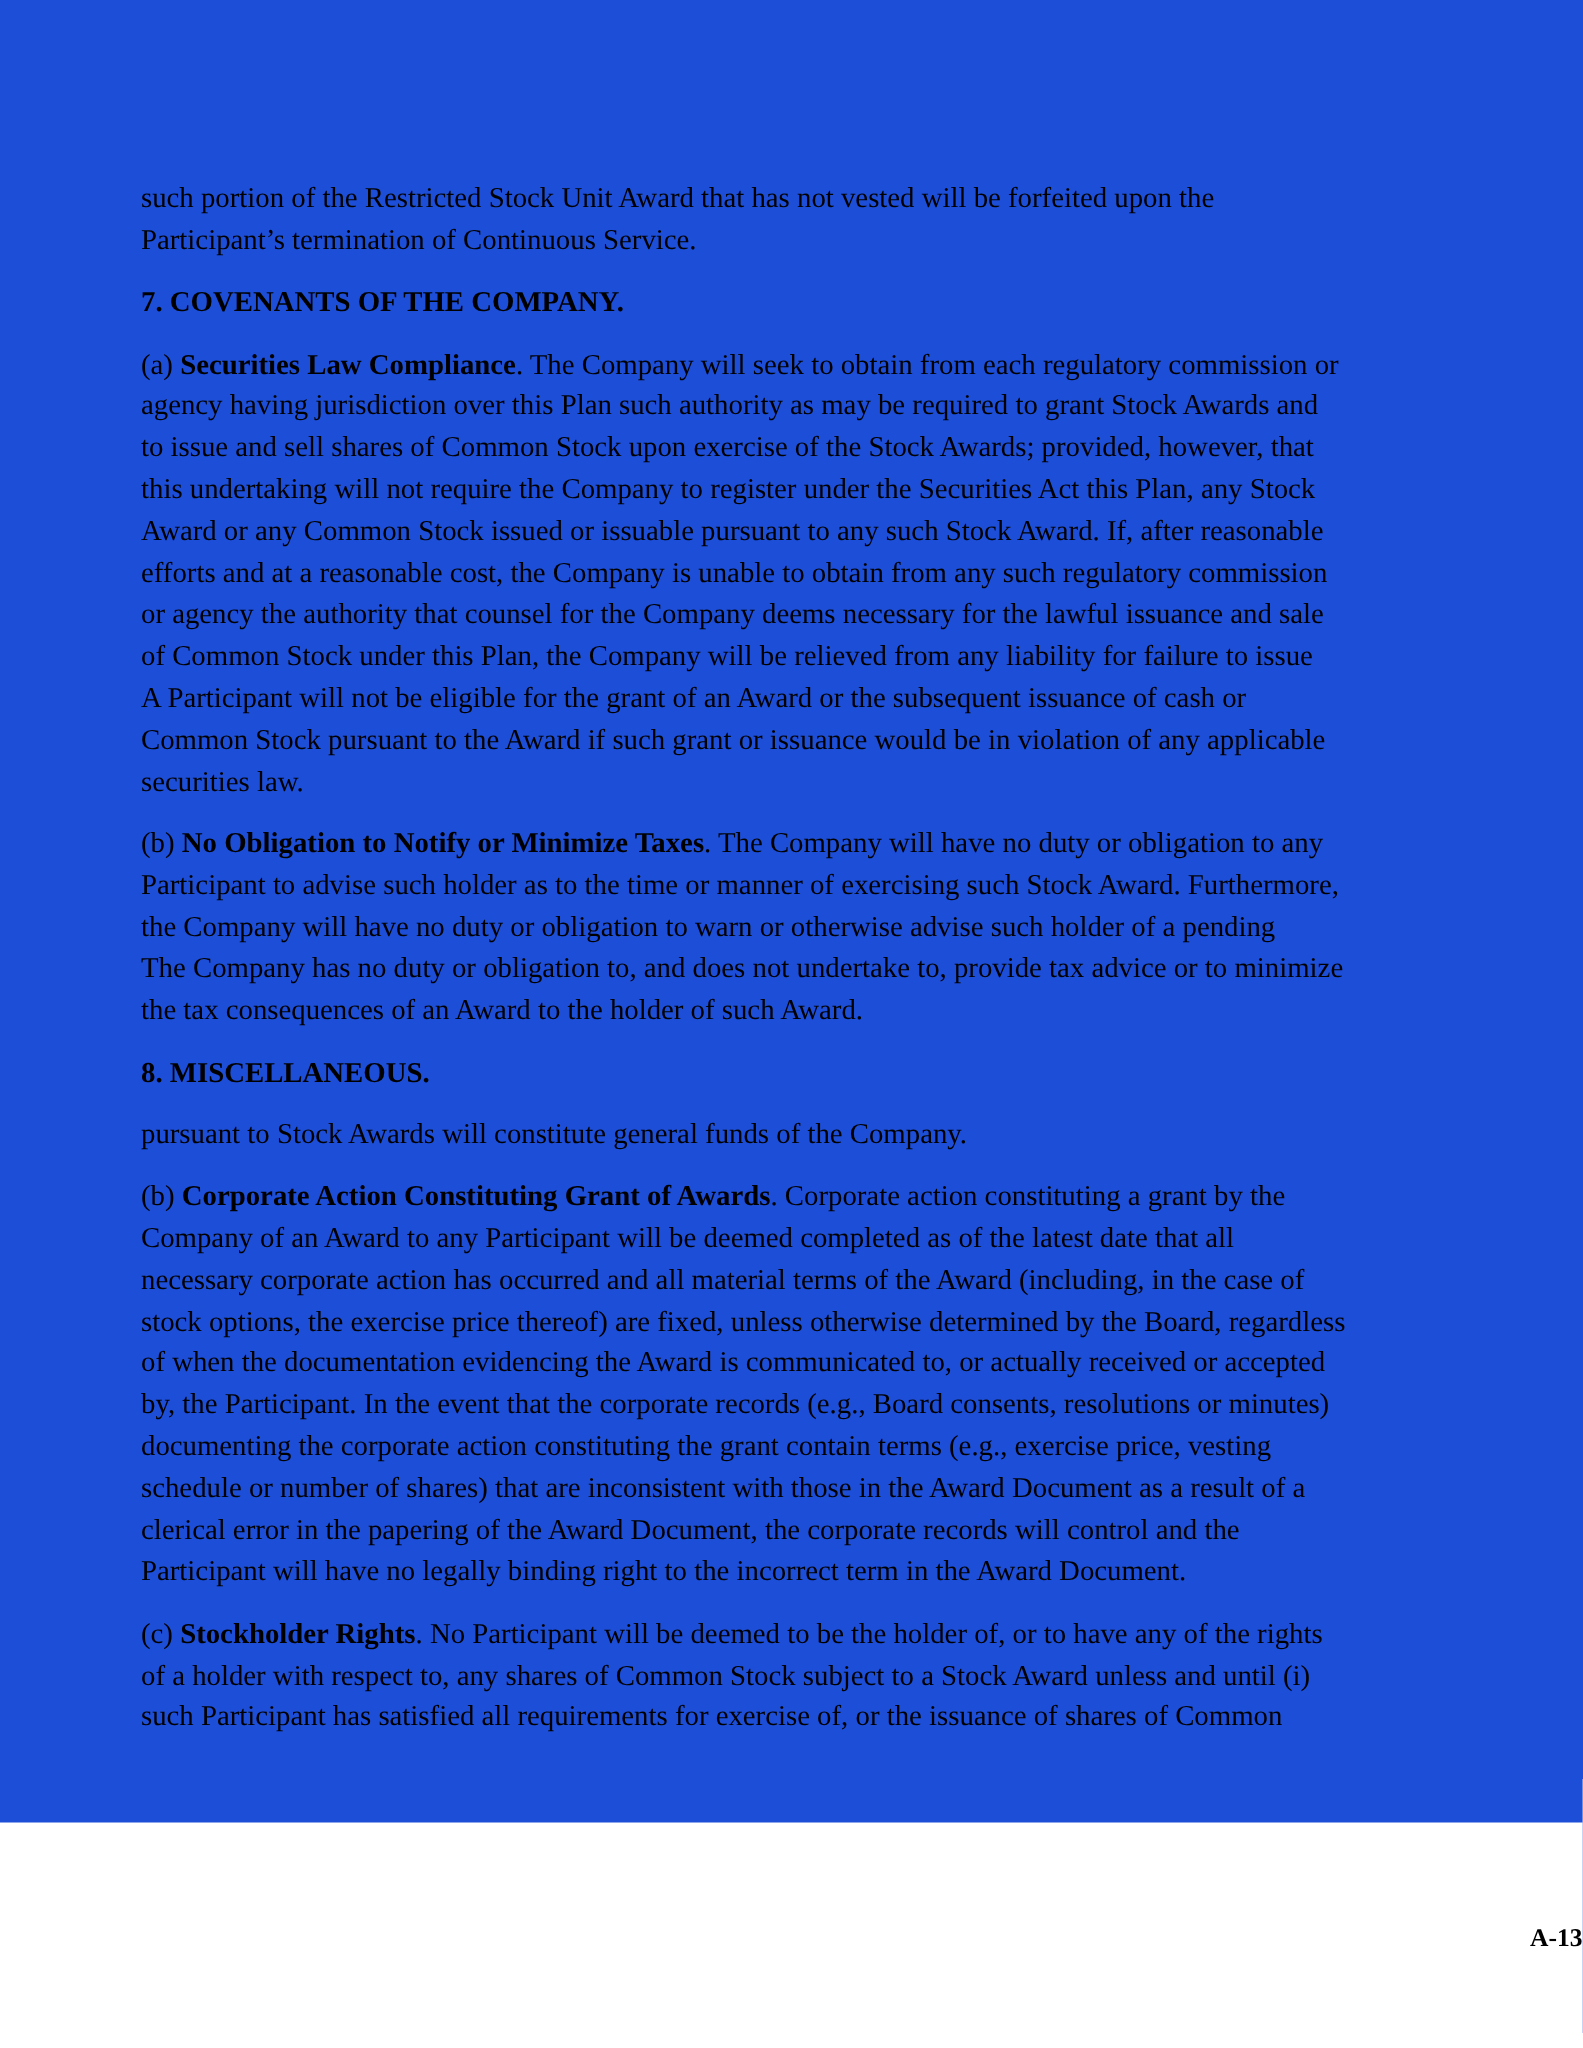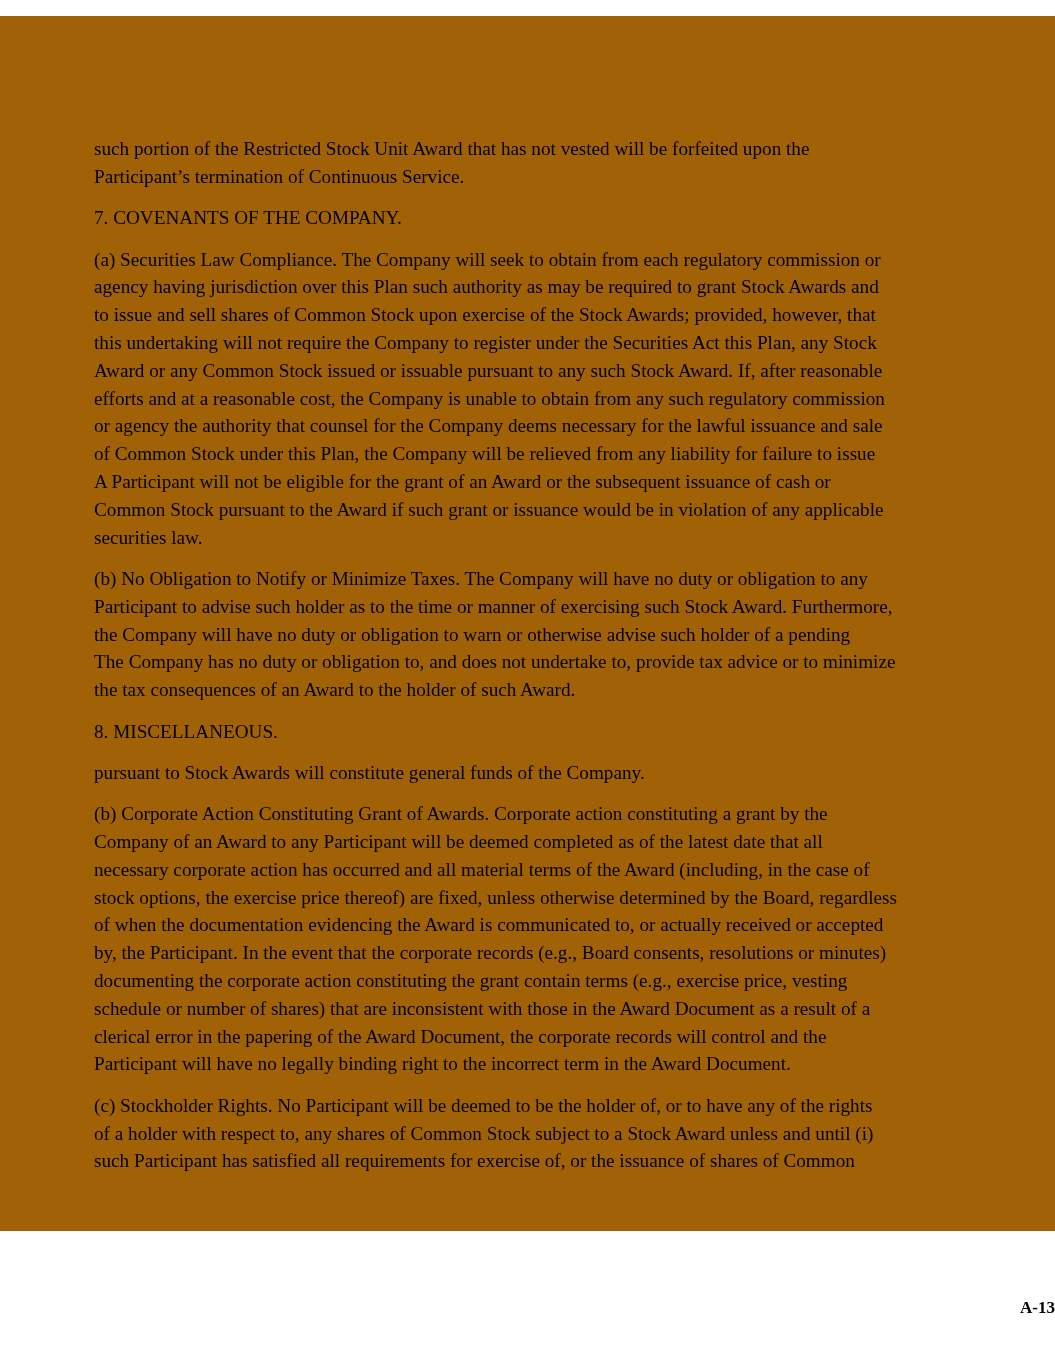--- a/index.html
+++ b/index.html
@@ -18,10 +18,10 @@
   .page {
     position: absolute;
     left: 0;
-    top: 16px;
+    top: 0;
     width: 1055px;
     height: 1215px;
-    background: #a16207;
+    background: #1d4ed8;
   }
   .content {
     position: absolute;

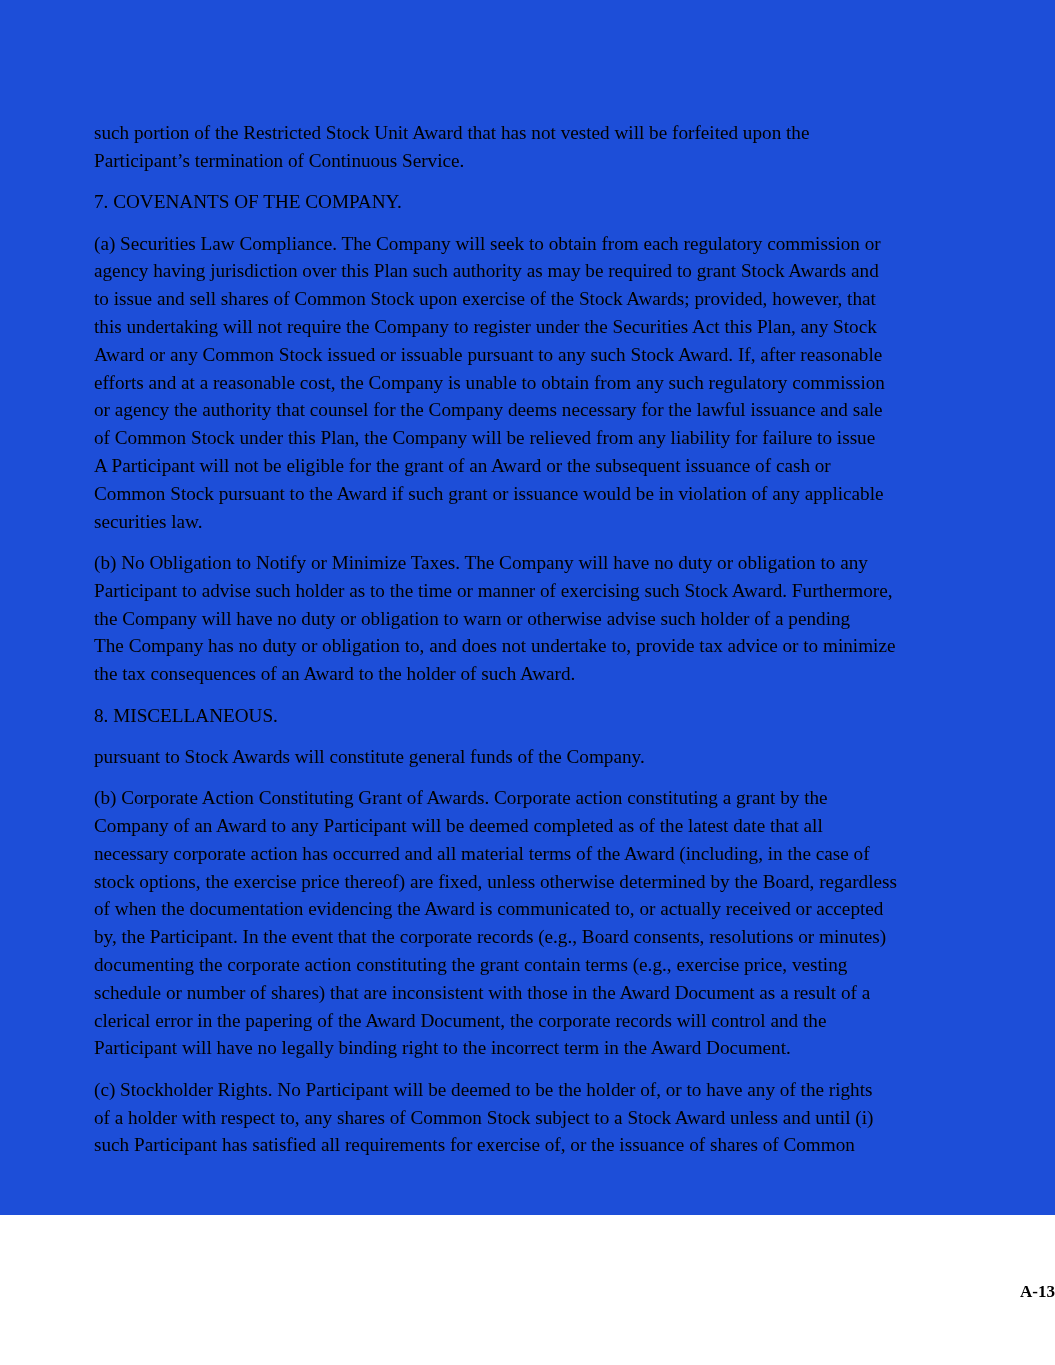--- a/index.html
+++ b/index.html
@@ -39,7 +39,7 @@
     white-space: nowrap;
   }
   .heading {
-    font-weight: normal;
+    font-weight: bold;
     margin: 0 0 13.6px 0;
   }
   b { font-weight: normal; }

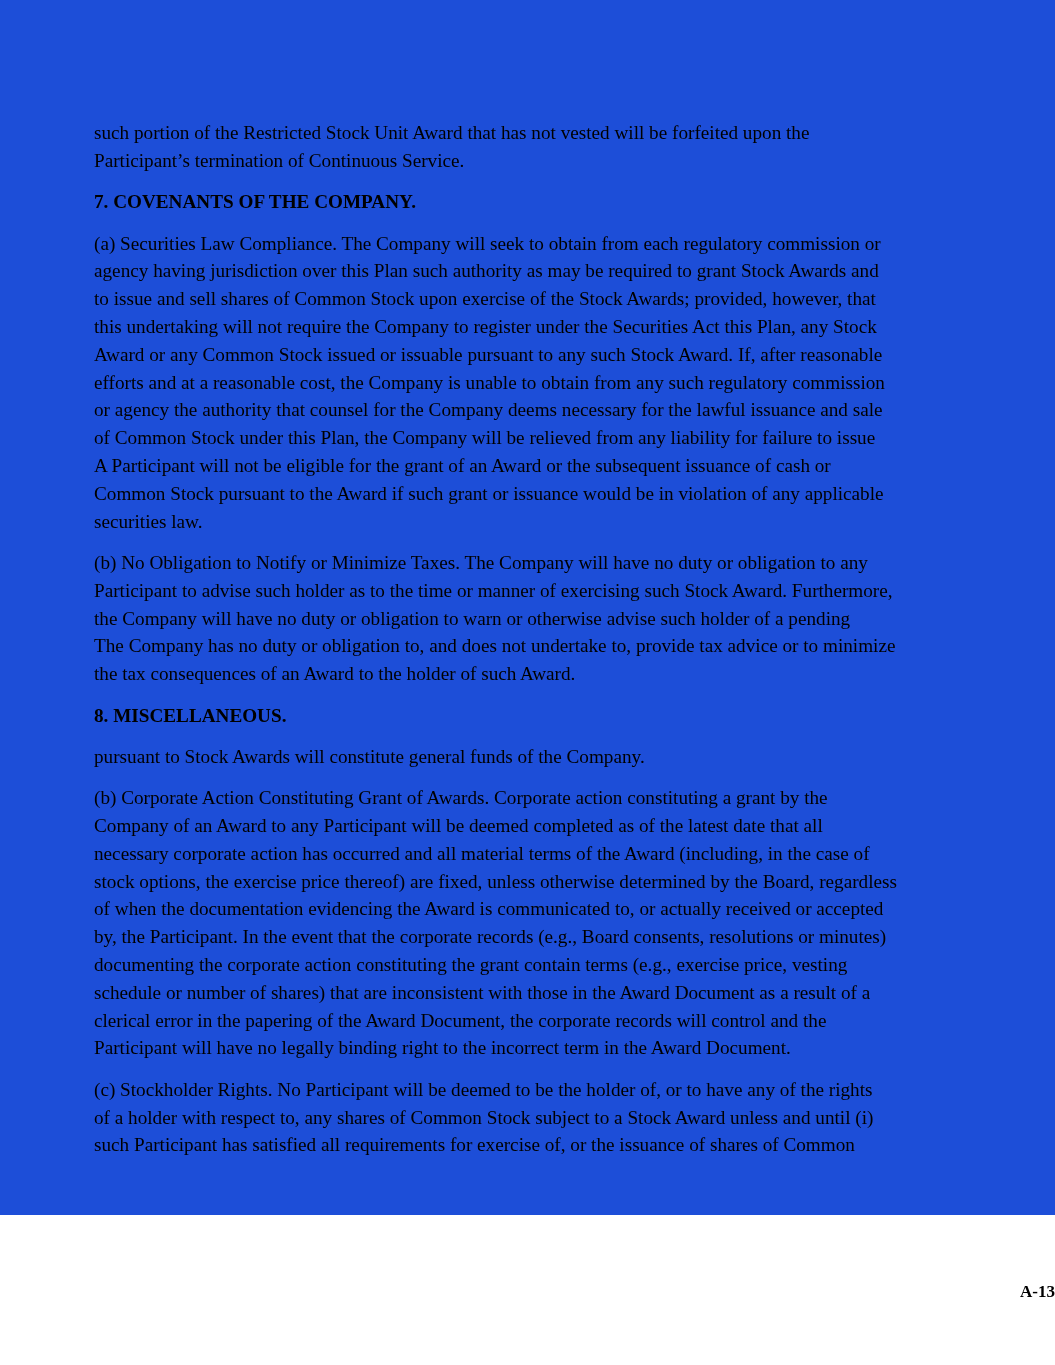--- a/index.html
+++ b/index.html
@@ -42,7 +42,7 @@
     font-weight: bold;
     margin: 0 0 13.6px 0;
   }
-  b { font-weight: normal; }
+  b { font-weight: bold; }
   .footer {
     position: absolute;
     left: 0;

